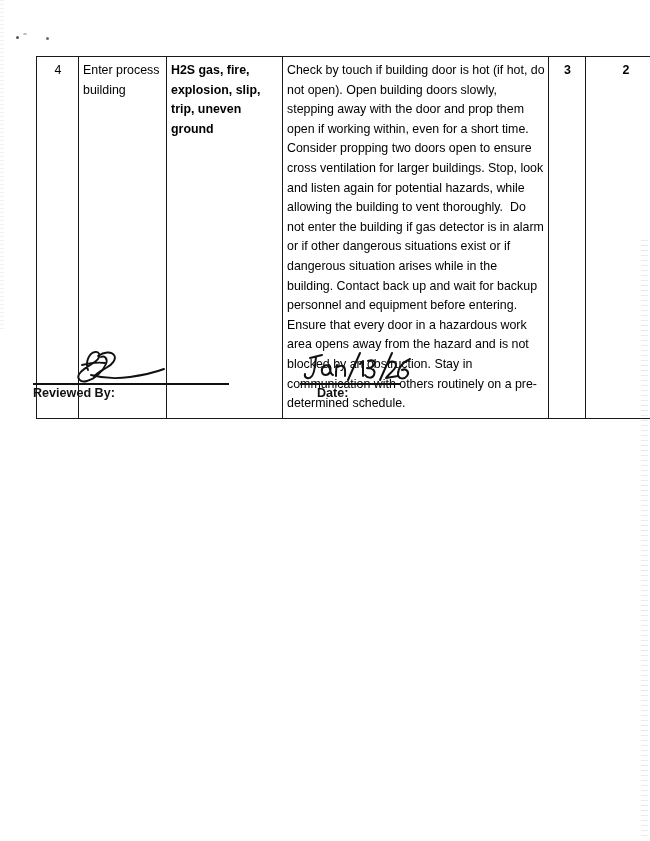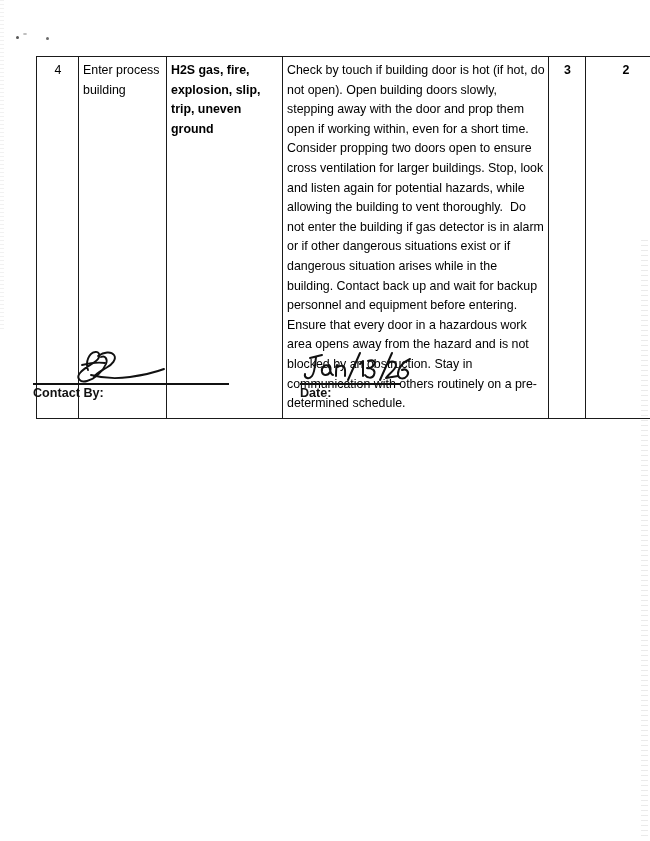--- a/index.html
+++ b/index.html
@@ -188,7 +188,7 @@
   <div class="sig-line sig-line-reviewed"></div>
   <div class="sig-line sig-line-date"></div>
 
-  <div class="sig-label sig-label-reviewed">Contact By:</div>
+  <div class="sig-label sig-label-reviewed">Reviewed By:</div>
   <div class="sig-label sig-label-date">Date:</div>
 </div>
 

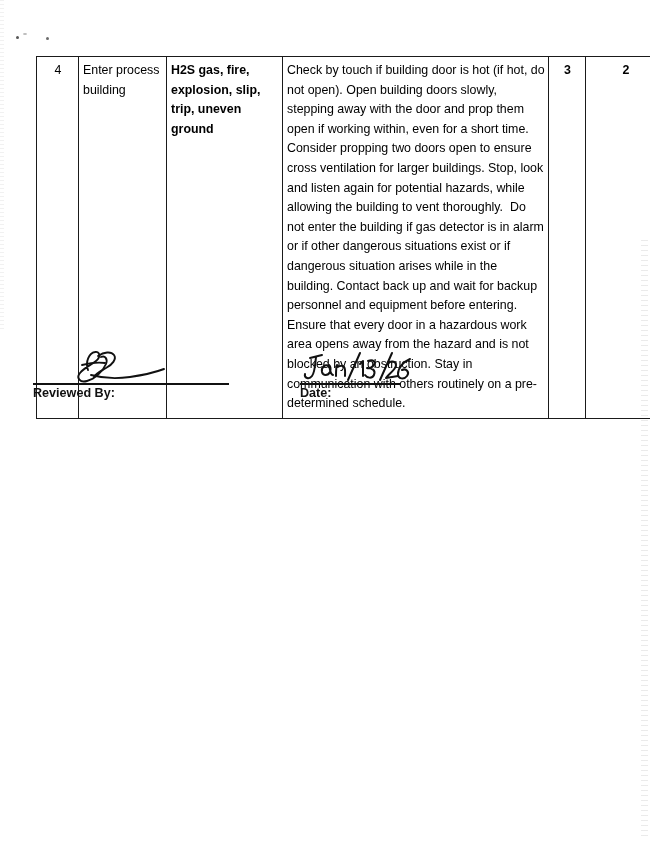--- a/index.html
+++ b/index.html
@@ -108,7 +108,7 @@
     color: #111111;
   }
   .sig-label-reviewed { left: 33px;  top: 386px; }
-  .sig-label-date     { left: 300px; top: 386px; }
+  .sig-label-date     { left: 317px; top: 386px; }
 
   .ink-signature {
     position: absolute;

